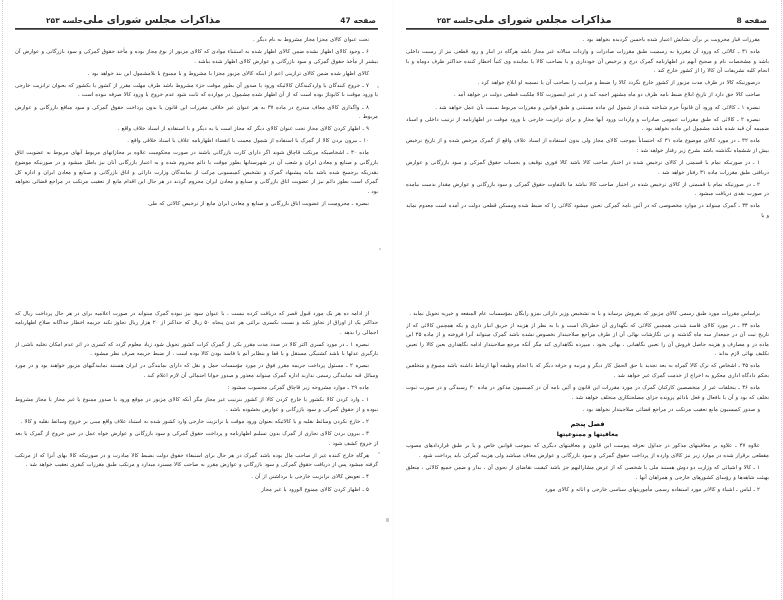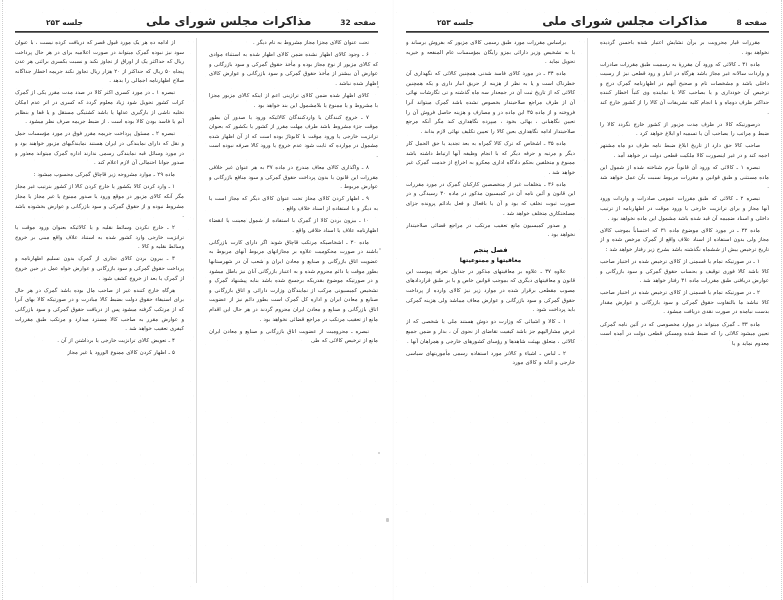--- a/index.html
+++ b/index.html
@@ -56,7 +56,7 @@
     padding:0 6px 2px 6px;
     letter-spacing:.2px;
   }
-  .hdr .mid{flex:1;text-align:right;font-size:12px;}
+  .hdr .mid{flex:1;text-align:left;font-size:10px;}
   .hdr .side{white-space:nowrap;padding-left:29px;}
   .rule{
     height:0;

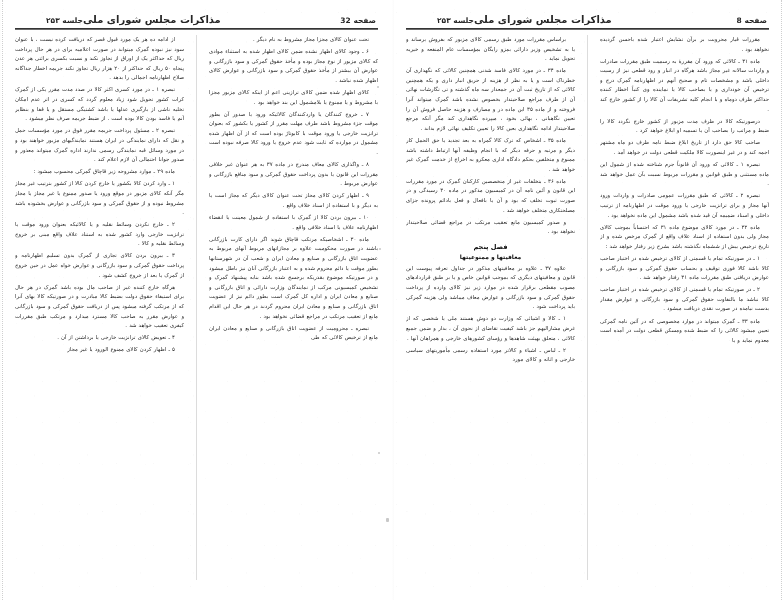--- a/index.html
+++ b/index.html
@@ -188,7 +188,7 @@
     <div class="noise"></div>
 
     <div class="hdr">
-      <span class="side">صفحه 32</span>
+      <span class="side">صفحه 47</span>
       <span class="mid">مذاکرات مجلس شورای ملی</span>
       <span class="side">جلسه ۲۵۳</span>
     </div>

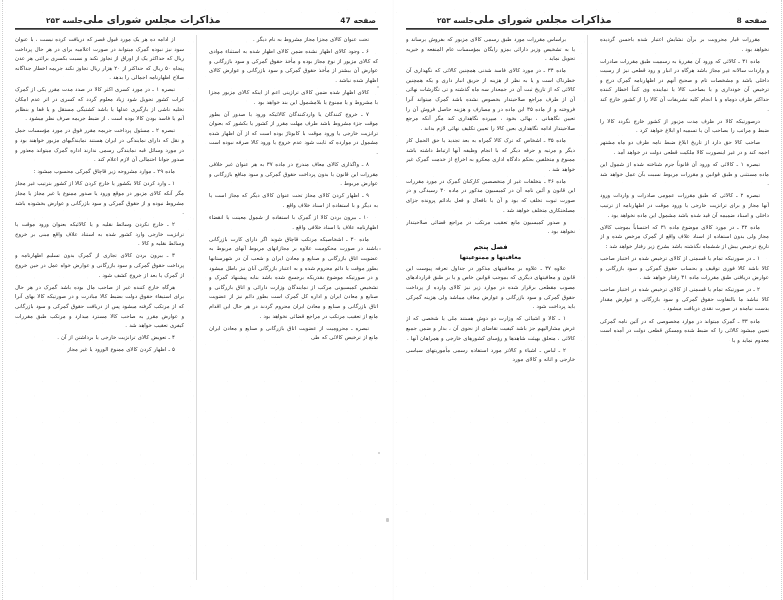--- a/index.html
+++ b/index.html
@@ -69,8 +69,8 @@
   
   .cols{
     display:flex;
-    flex-direction:row;
-    gap:12px;
+    flex-direction:column;
+    gap:1px;
     height:545px;
     padding:0 4px;
     box-sizing:border-box;

